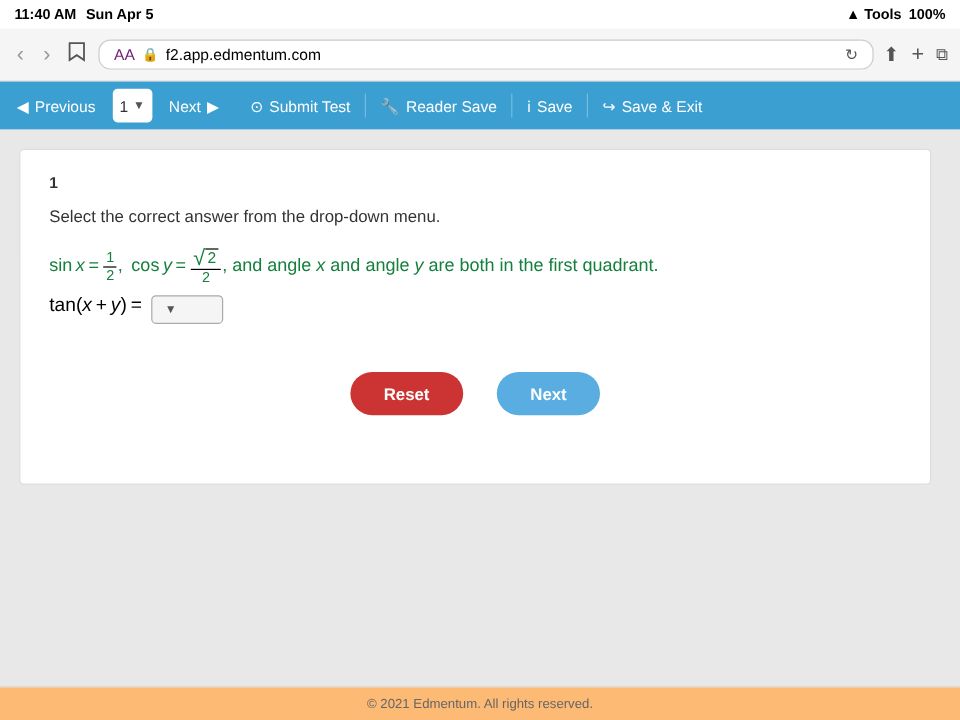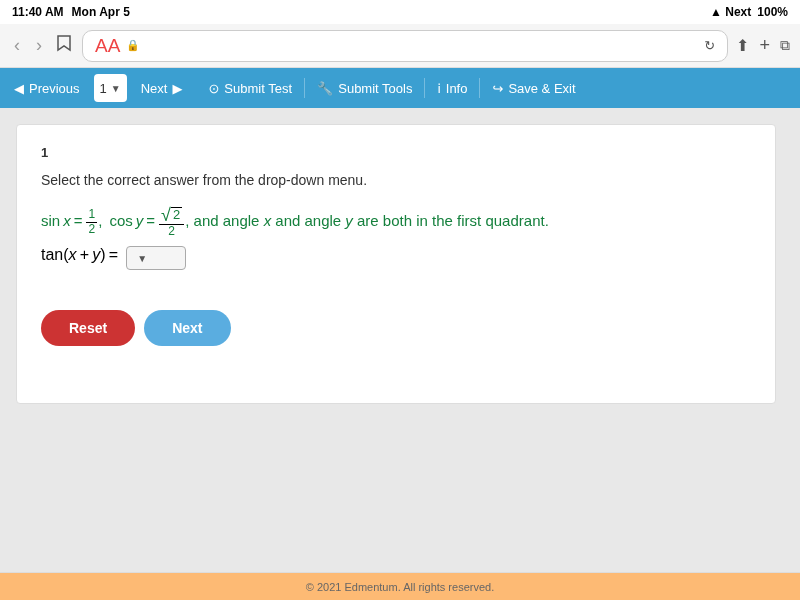--- a/index.html
+++ b/index.html
@@ -269,7 +269,7 @@
 <div class="status-bar">
   <div class="status-left">
     <span>11:40 AM</span>
-    <span>Mon Apr 5</span>
+    <span>Sun Apr 5</span>
   </div>
   <div class="status-right">
     <span>▲ Next</span>

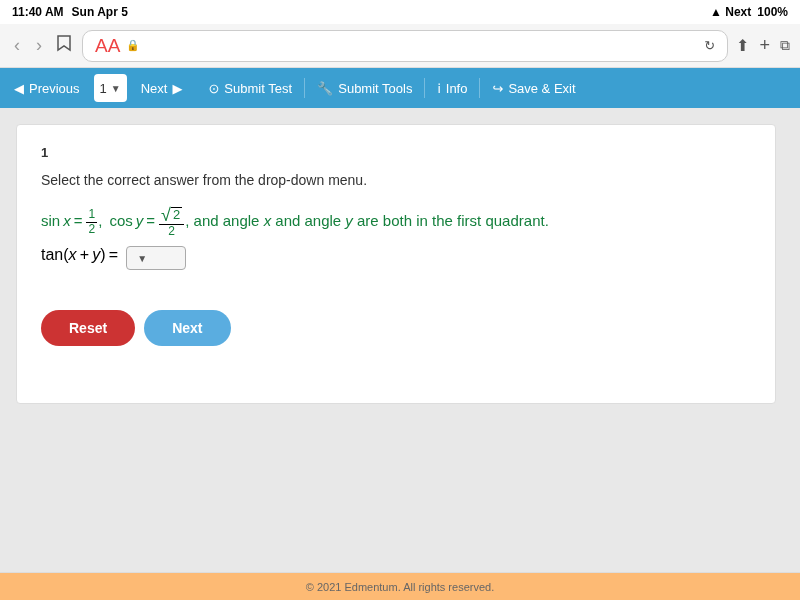--- a/index.html
+++ b/index.html
@@ -272,7 +272,7 @@
     <span>Sun Apr 5</span>
   </div>
   <div class="status-right">
-    <span>▲ Next</span>
+    <span>▲ Tools</span>
     <span>100%</span>
   </div>
 </div>

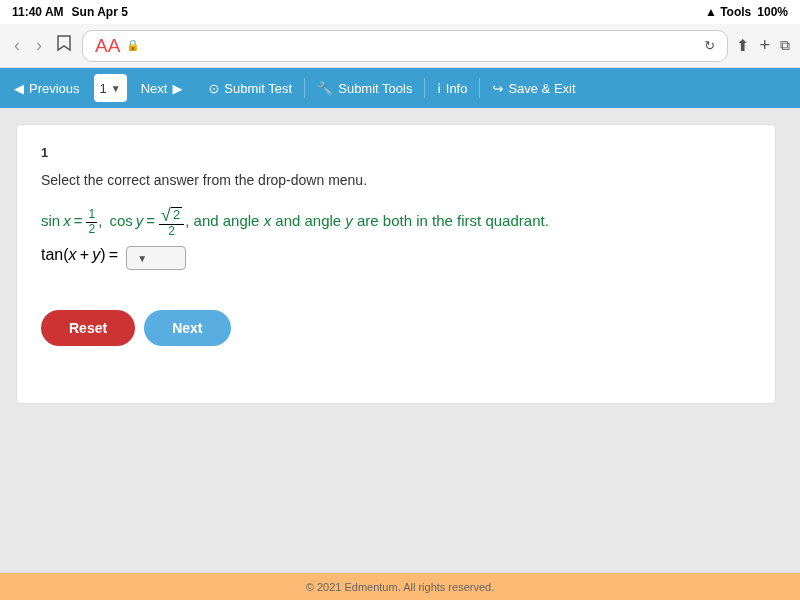--- a/index.html
+++ b/index.html
@@ -66,7 +66,7 @@
     }
     .address-bar .lock { font-size: 11px; color: #555; }
     .address-text { font-size: 13px; color: #000; }
-    .aa-label { font-size: 19px; color: #ef4444; font-weight: 500; }
+    .aa-label { font-size: 13px; color: #701a75; font-weight: 500; }
     .browser-actions { display: flex; gap: 10px; align-items: center; }
     .browser-actions button {
       background: none;

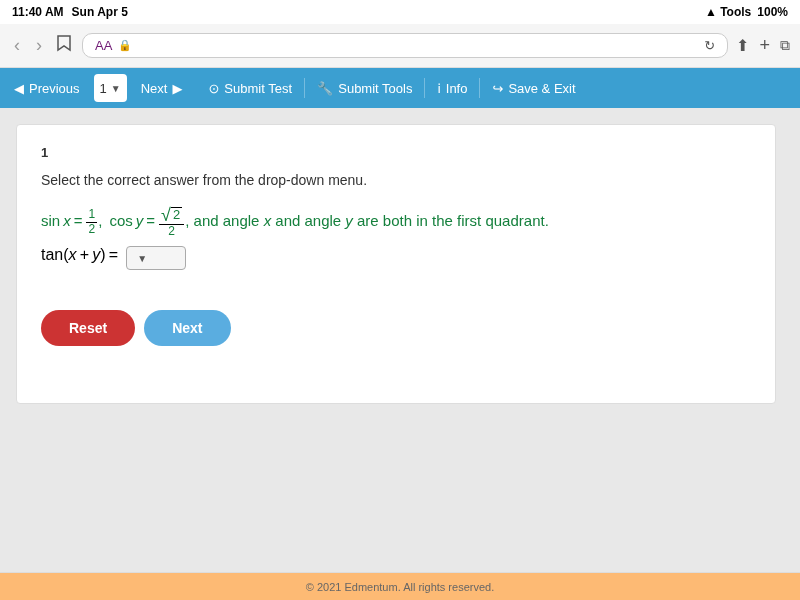--- a/index.html
+++ b/index.html
@@ -288,6 +288,7 @@
   <div class="address-bar">
     <span class="aa-label">AA</span>
     <span class="lock">🔒</span>
+    <span class="address-text">f2.app.edmentum.com</span>
     <span style="margin-left:auto; cursor:pointer; color:#555;">↻</span>
   </div>
   <div class="browser-actions">

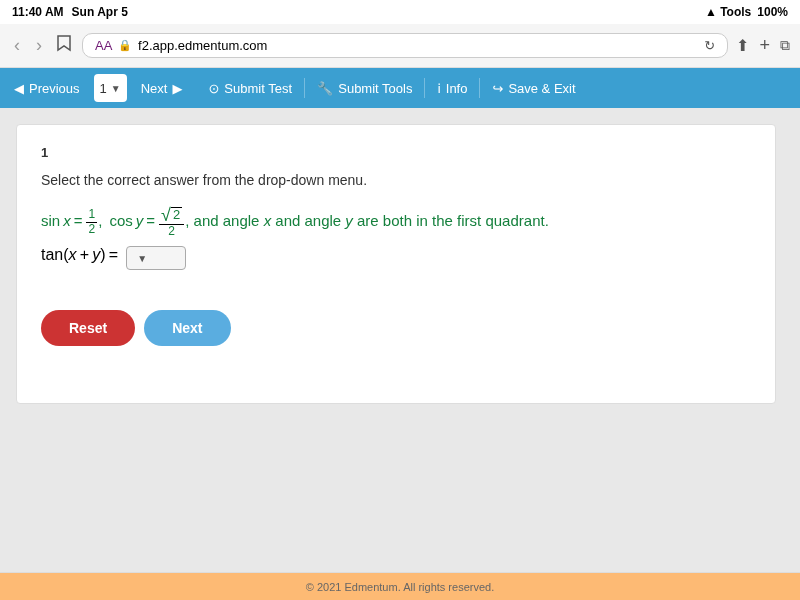--- a/index.html
+++ b/index.html
@@ -319,7 +319,7 @@
     <div class="divider"></div>
     <button class="toolbar-btn-outline">
       <span>🔧</span>
-      <span>Submit Tools</span>
+      <span>Reader Save</span>
     </button>
     <div class="divider"></div>
     <button class="toolbar-btn-outline">

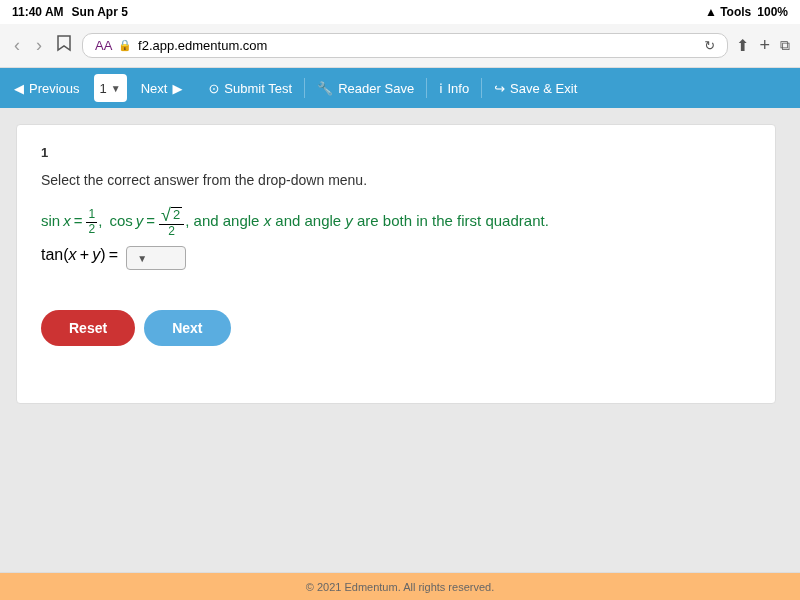--- a/index.html
+++ b/index.html
@@ -324,7 +324,7 @@
     <div class="divider"></div>
     <button class="toolbar-btn-outline">
       <span>ℹ</span>
-      <span>Info</span>
+      <span>Save</span>
     </button>
     <div class="divider"></div>
     <button class="toolbar-btn-outline">

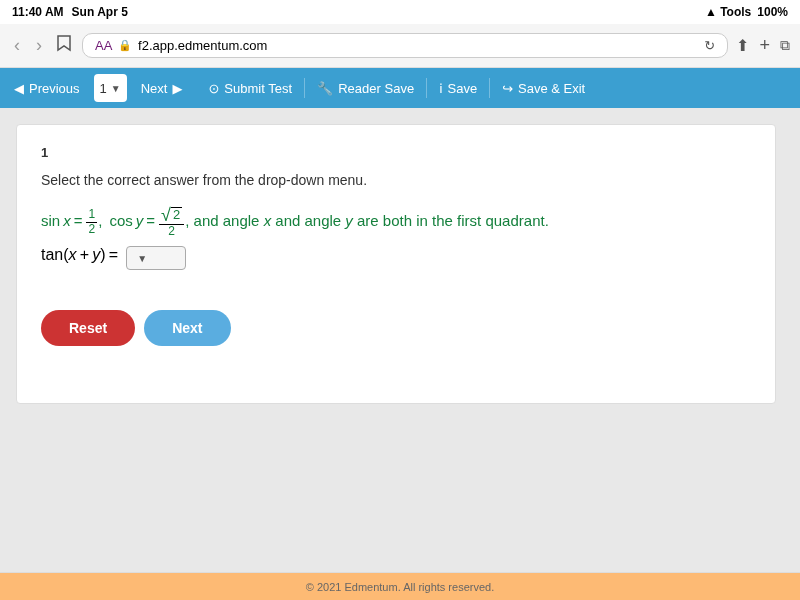--- a/index.html
+++ b/index.html
@@ -219,7 +219,8 @@
     
     .btn-area {
       display: flex;
-      gap: 9px;
+      justify-content: center;
+      gap: 28px;
       margin-top: 40px;
     }
     .reset-btn {

